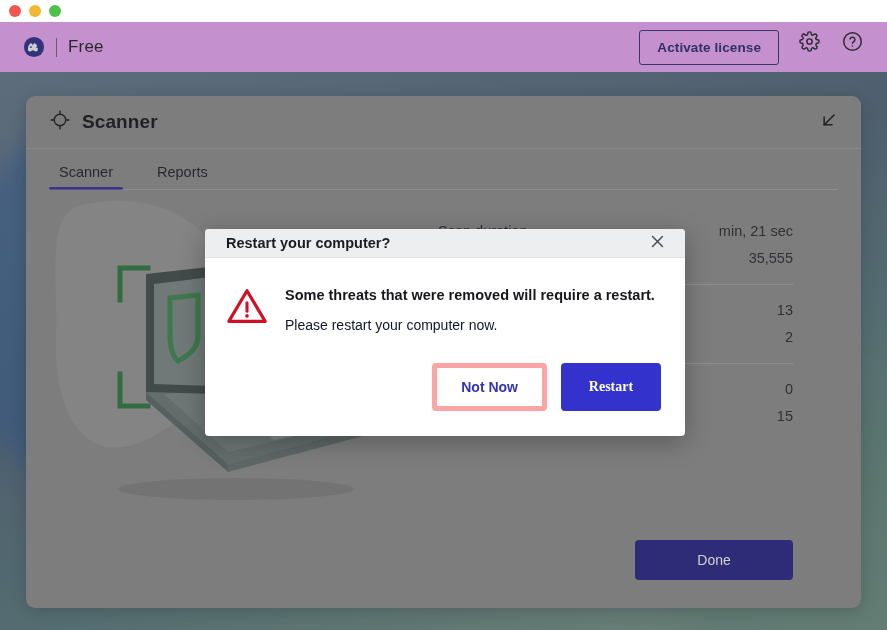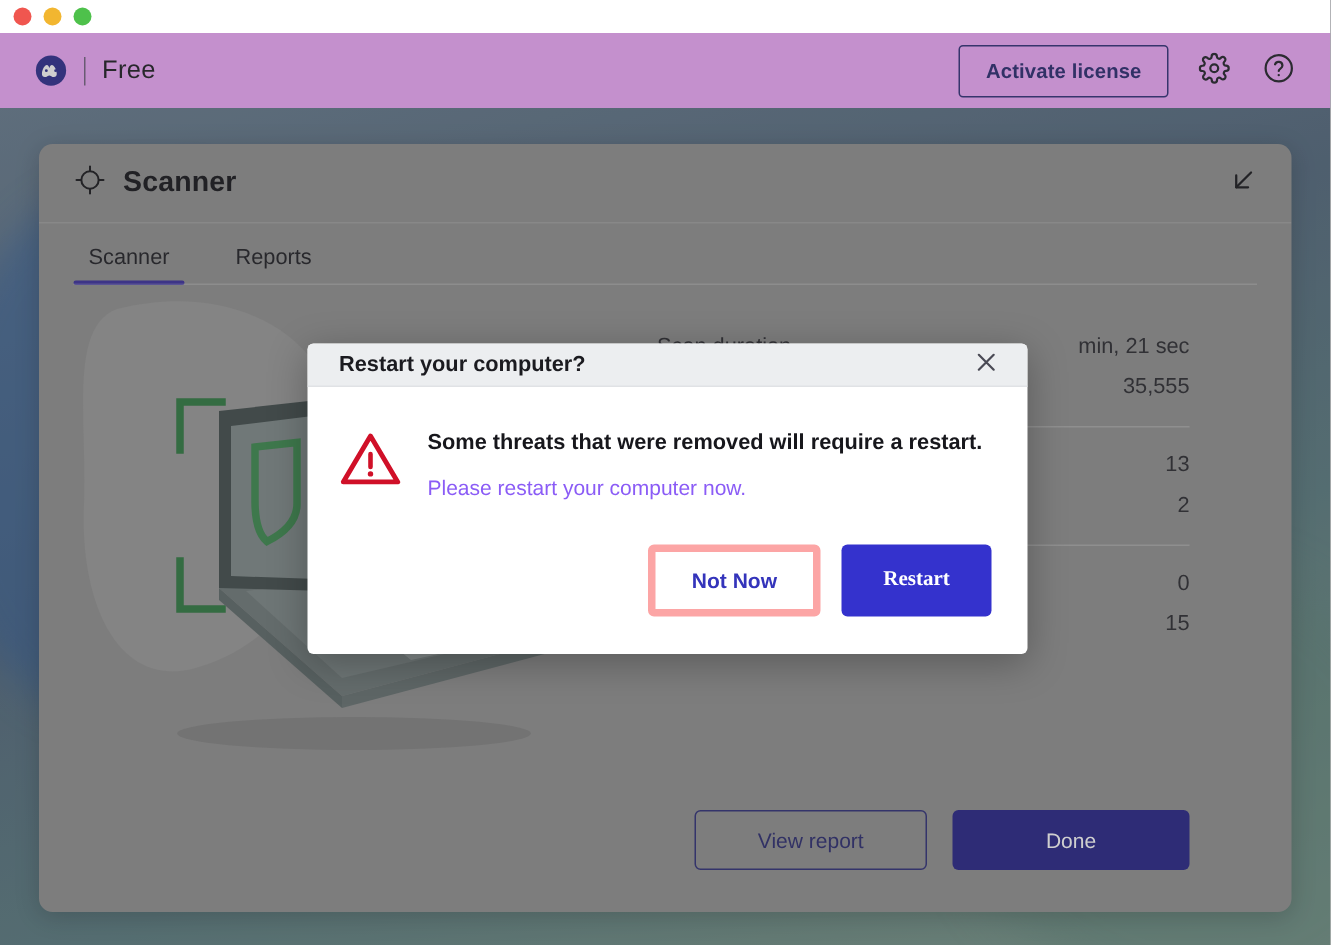--- a/index.html
+++ b/index.html
@@ -90,7 +90,7 @@
   .header-right {
     margin-left: auto;
     display: flex;
-    align-items: center;
+    align-items: flex-start;
     gap: 17px;
     margin-right: 22px;
     padding-left: 35px;

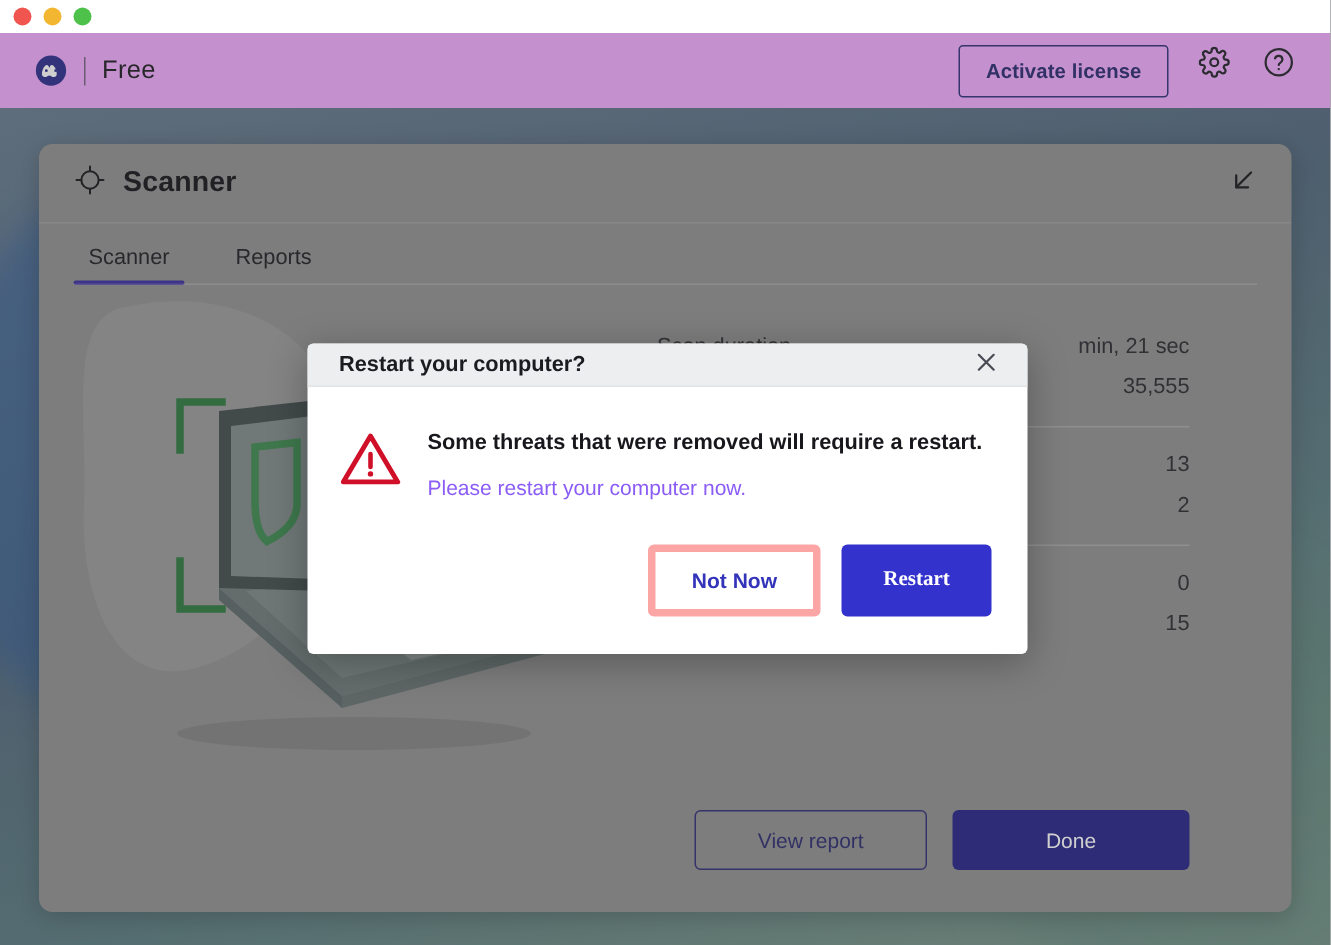--- a/index.html
+++ b/index.html
@@ -292,7 +292,7 @@
   }
   .modal-msg-secondary {
     font-size: 14px;
-    color: #8b5cf6;
+    color: #0f172a;
     line-height: 19px;
   }
   .modal-actions {

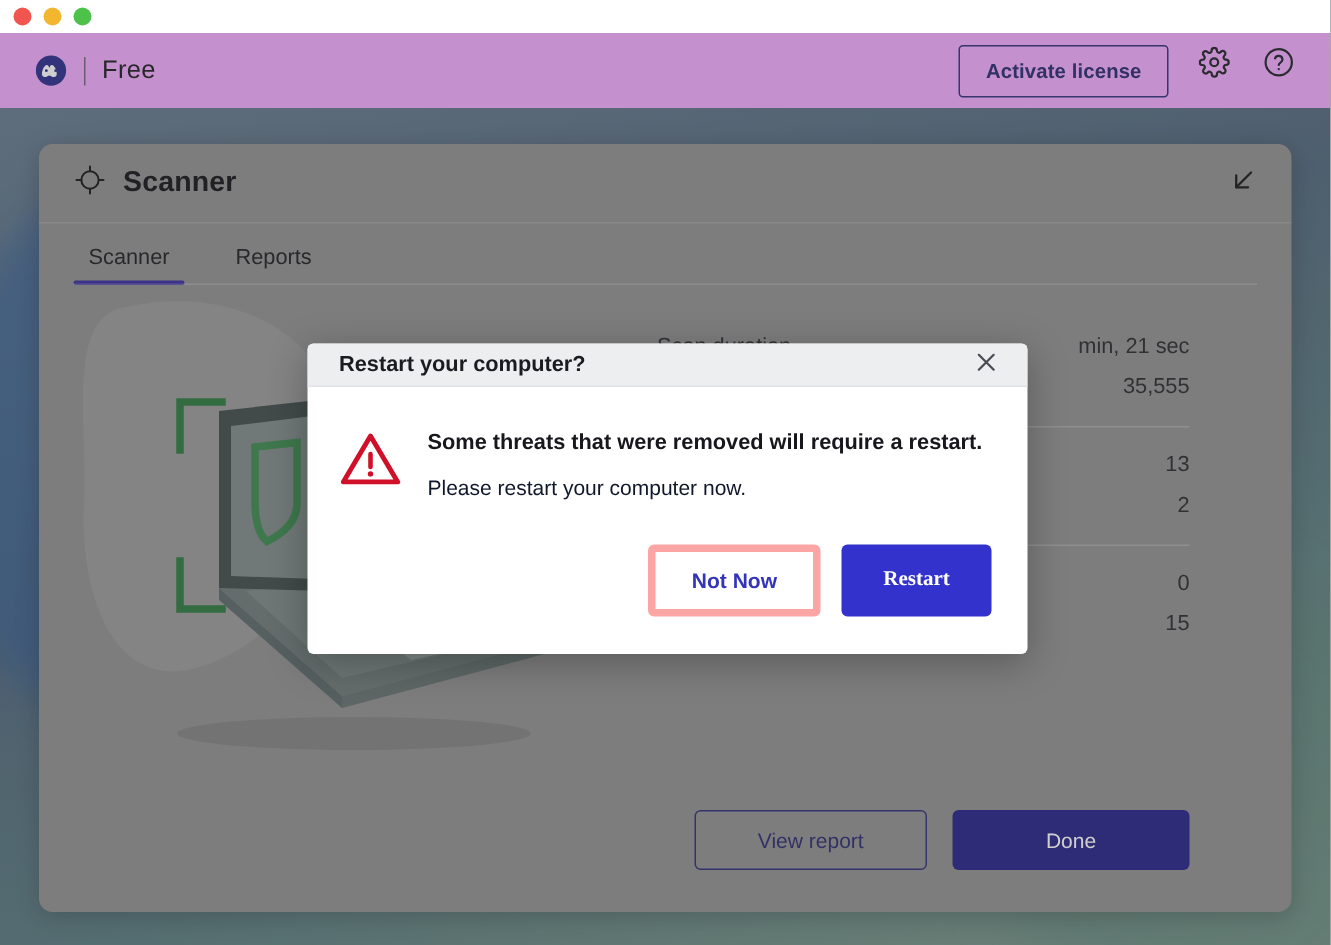--- a/index.html
+++ b/index.html
@@ -479,7 +479,6 @@
       </div>
 
       <div class="card-actions">
-        <button class="btn-outline">View report</button>
         <button class="btn-primary-dim">Done</button>
       </div>
 

